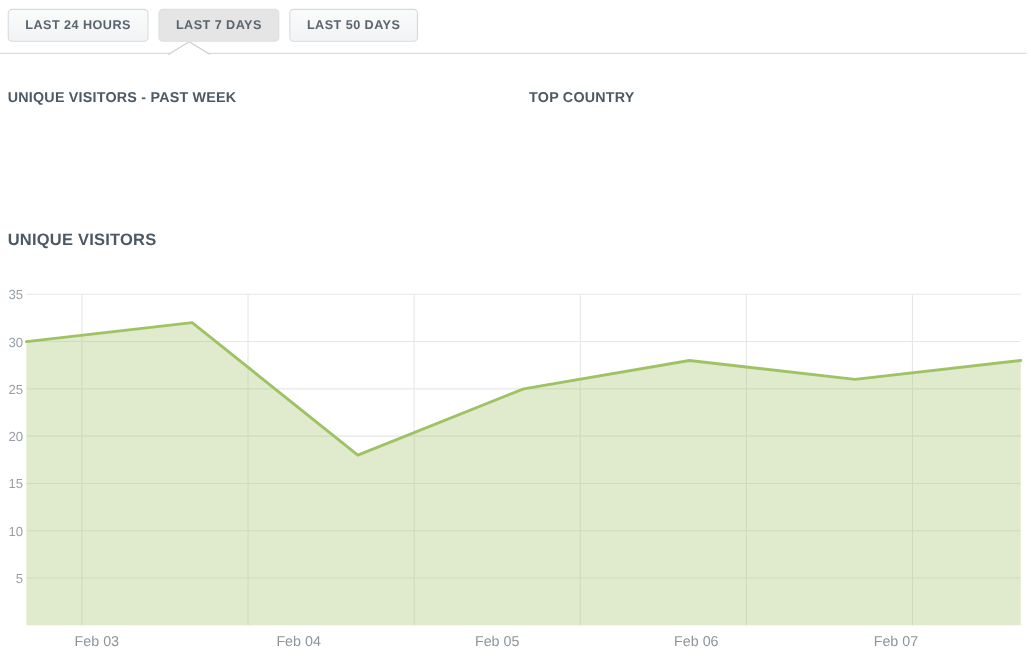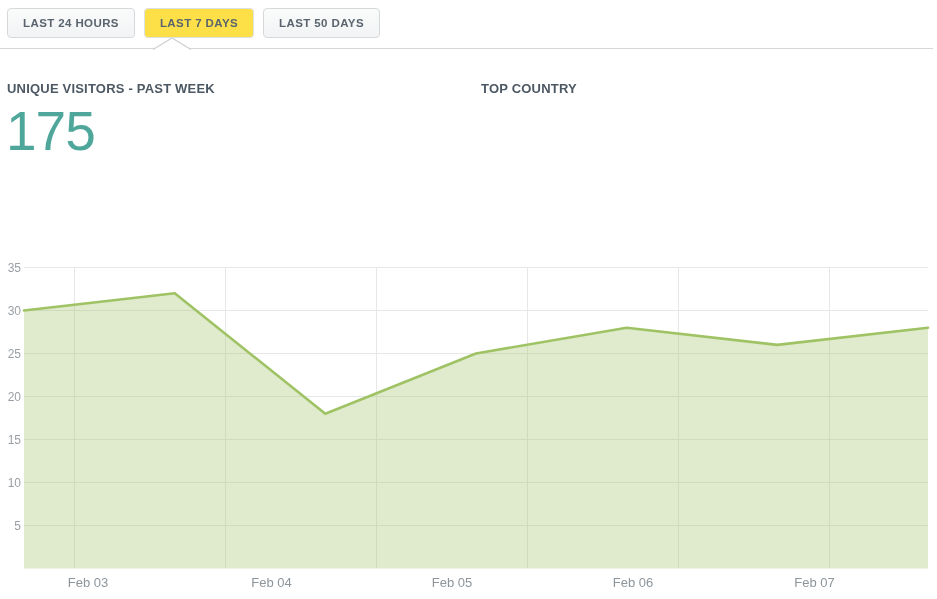--- a/index.html
+++ b/index.html
@@ -38,7 +38,7 @@
     white-space: nowrap;
   }
   .tab.selected {
-    background: #fde047;
+    background: #e5e5e5;
     border-color: #dde0e3;
   }
   .divider {

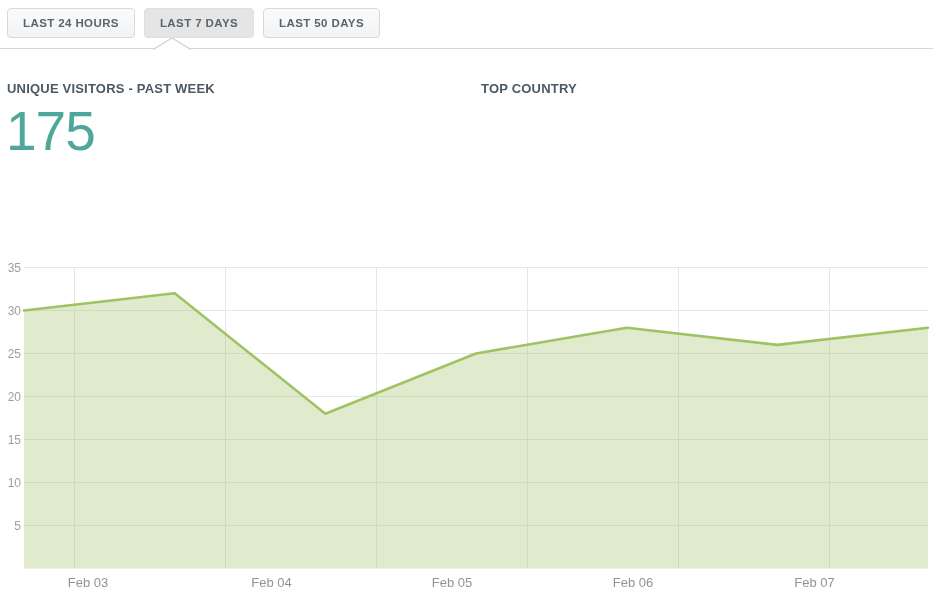--- a/index.html
+++ b/index.html
@@ -115,7 +115,6 @@
   </svg>
 
   <div class="stat-label" id="uv-label">UNIQUE VISITORS - PAST WEEK</div>
-  <div class="stat-value" id="uv-value">175</div>
 
   <div class="stat-label" id="tc-label">TOP COUNTRY</div>
 

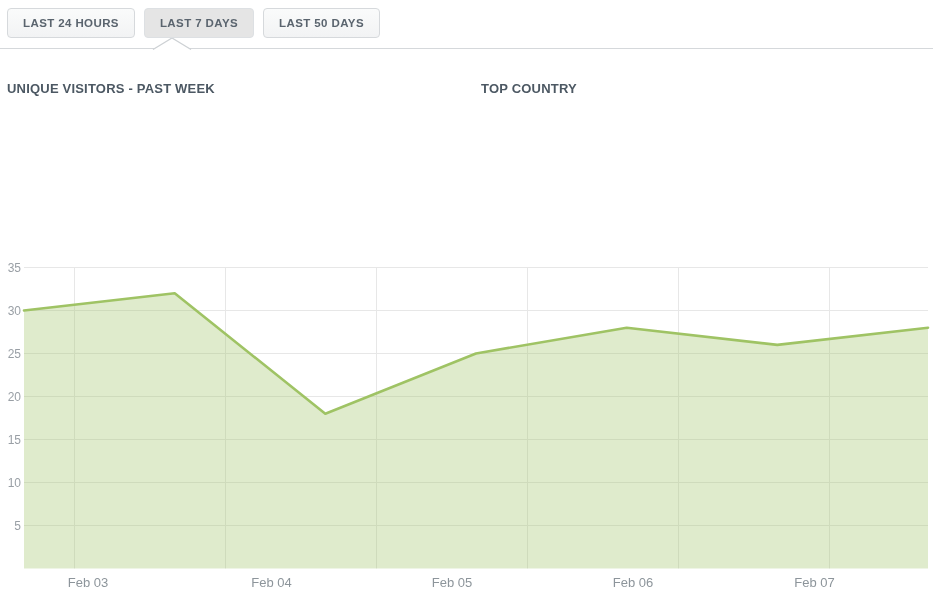--- a/index.html
+++ b/index.html
@@ -118,6 +118,7 @@
 
   <div class="stat-label" id="tc-label">TOP COUNTRY</div>
 
+  <div class="chart-title">UNIQUE VISITORS</div>
 
   <svg id="chart" width="937" height="344" viewBox="0 255 937 344">
       <line x1="24" y1="525.5" x2="928" y2="525.5" stroke="#e7e7e7" stroke-width="1"></line>

